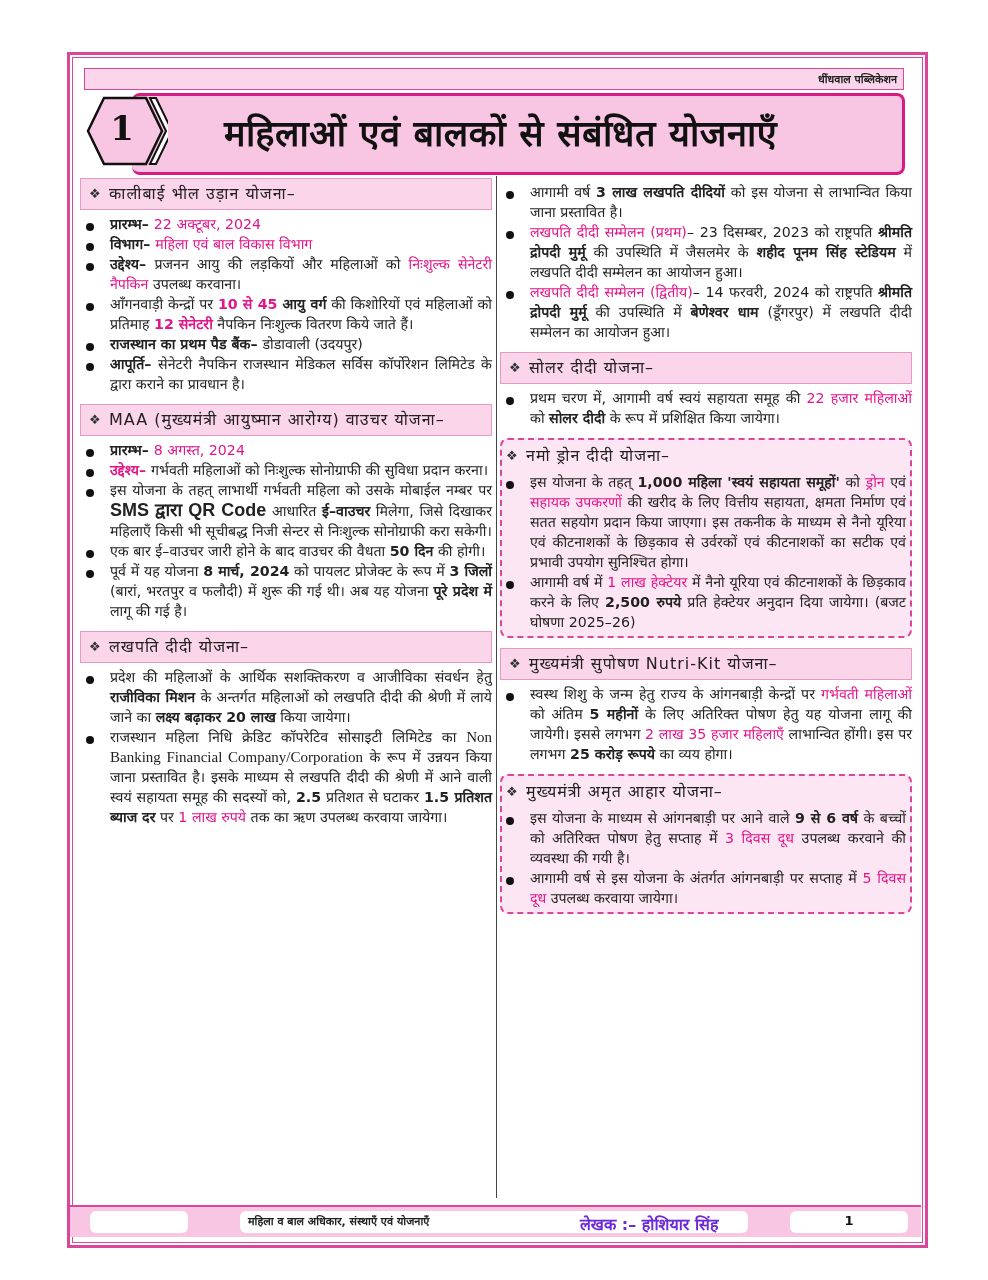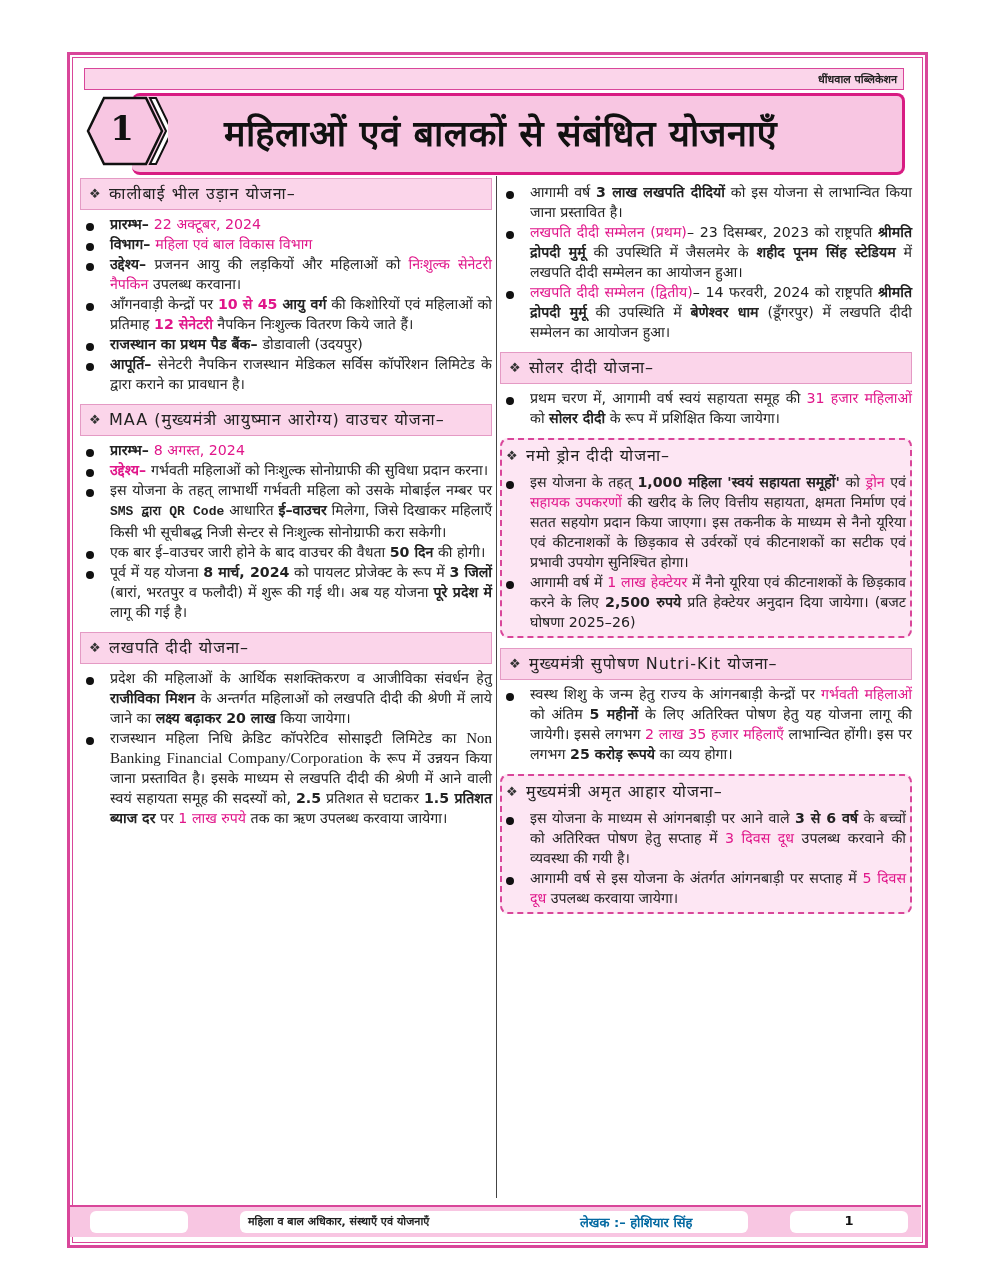--- a/index.html
+++ b/index.html
@@ -114,7 +114,7 @@
         <span class="heading-text">सोलर दीदी योजना–</span>
       </div>
       <ul class="bullet-list">
-        <li class="bullet-item"><span class="bullet-dot"></span><span class="seg-normal">प्रथम चरण में, आगामी वर्ष स्वयं सहायता समूह की </span><span class="seg-pink">31 हजार महिलाओं</span><span class="seg-normal"> को </span><span class="seg-bold">सोलर दीदी</span><span class="seg-normal"> के रूप में प्रशिक्षित किया जायेगा।</span></li>
+        <li class="bullet-item"><span class="bullet-dot"></span><span class="seg-normal">प्रथम चरण में, आगामी वर्ष स्वयं सहायता समूह की </span><span class="seg-pink">22 हजार महिलाओं</span><span class="seg-normal"> को </span><span class="seg-bold">सोलर दीदी</span><span class="seg-normal"> के रूप में प्रशिक्षित किया जायेगा।</span></li>
       </ul>
     </div>
     <div class="section dashed-box">

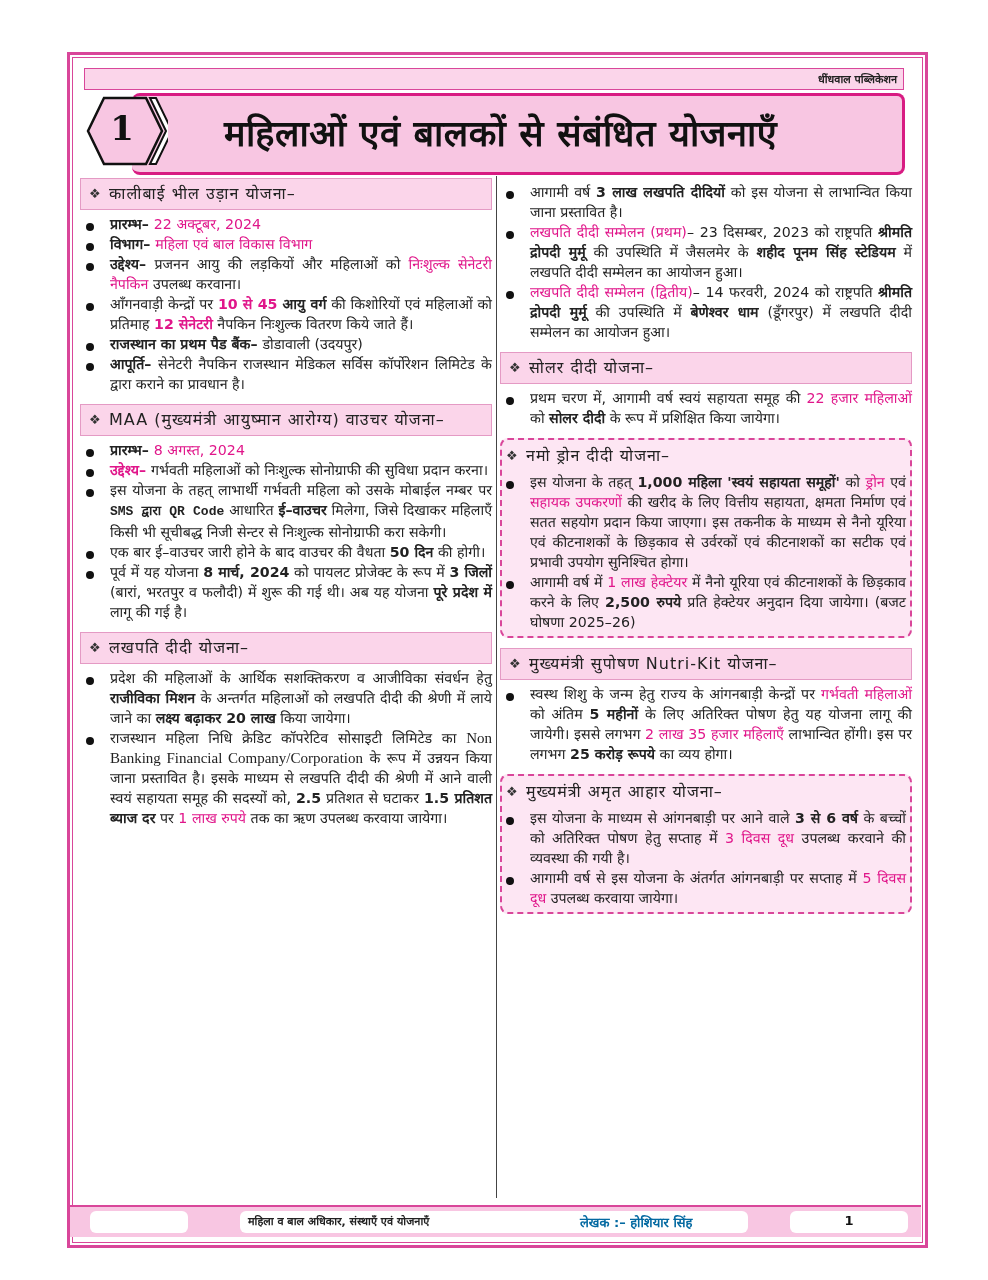--- a/index.html
+++ b/index.html
@@ -26,7 +26,7 @@
   .seg-pink { color: #e0168a; }
   .seg-pinkbold { color: #e0168a; font-weight: bold; }
   .seg-latin { font-family: "Liberation Serif", "DejaVu Serif", serif; font-size: 15px; }
-  .seg-latinbold { font-family: Liberation Mono, monospace; font-weight: bold; font-size: 13px; }
+  .seg-latinbold { font-family: Liberation Sans, sans-serif; font-weight: bold; font-size: 18px; }
   .dashed-box { background: #fde6f3; border: 2px dashed #d9469a; border-radius: 8px; padding: 4px 4px 4px 0; margin-bottom: 10px; }
   .dashed-box .section-heading { background: transparent; border: none; padding: 0 6px 0 4px; }
   .dashed-box .bullet-item { padding-left: 28px; }

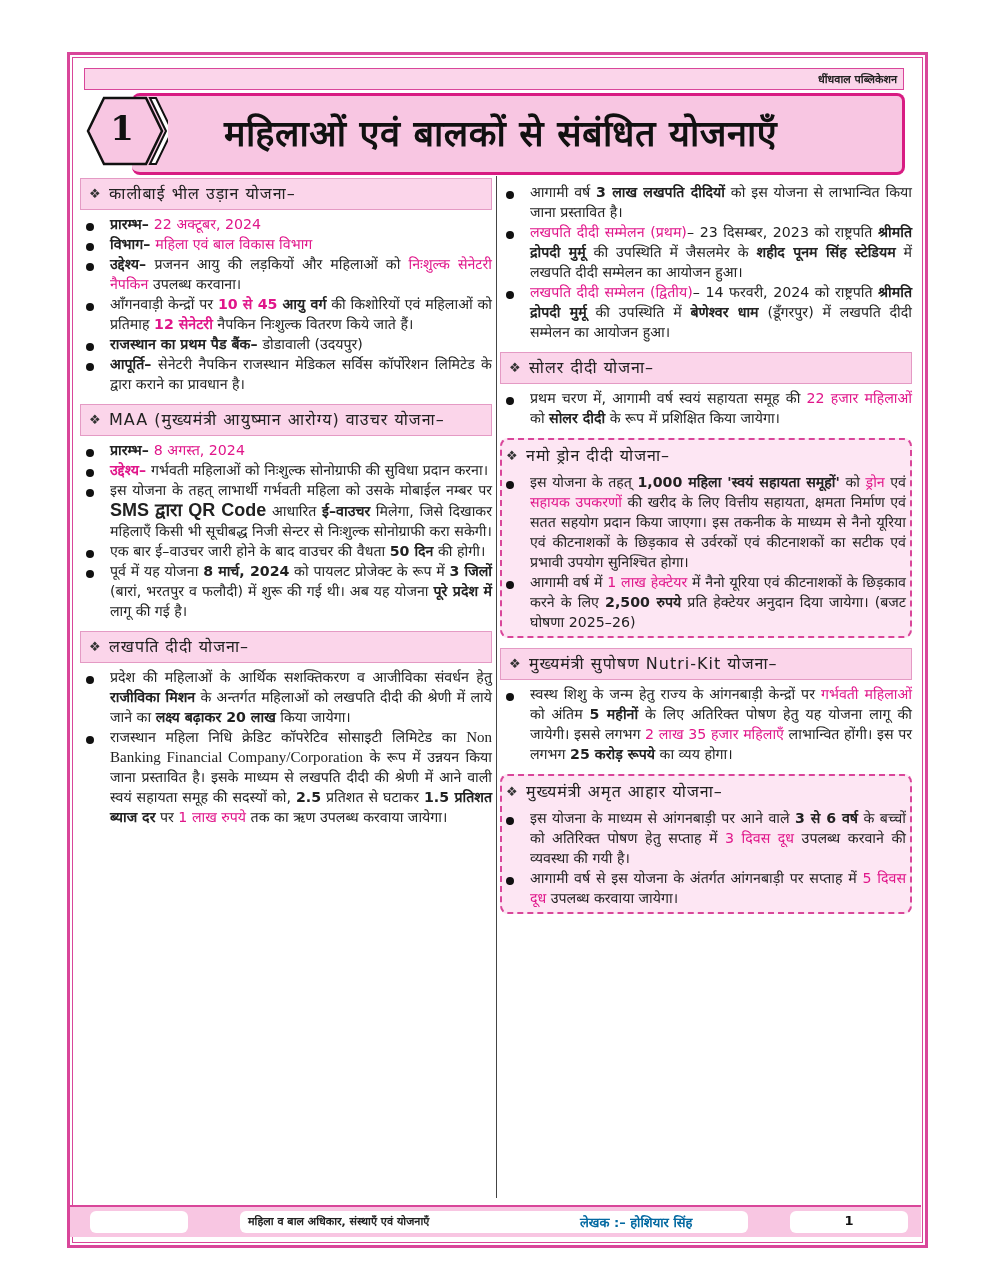--- a/index.html
+++ b/index.html
@@ -142,7 +142,7 @@
         <span class="heading-text">मुख्यमंत्री अमृत आहार योजना–</span>
       </div>
       <ul class="bullet-list">
-        <li class="bullet-item"><span class="bullet-dot"></span><span class="seg-normal">इस योजना के माध्यम से आंगनबाड़ी पर आने वाले </span><span class="seg-bold">3 से 6 वर्ष</span><span class="seg-normal"> के बच्चों को अतिरिक्त पोषण हेतु सप्ताह में </span><span class="seg-pink">3 दिवस दूध</span><span class="seg-normal"> उपलब्ध करवाने की व्यवस्था की गयी है।</span></li>
+        <li class="bullet-item"><span class="bullet-dot"></span><span class="seg-normal">इस योजना के माध्यम से आंगनबाड़ी पर आने वाले </span><span class="seg-bold">9 से 6 वर्ष</span><span class="seg-normal"> के बच्चों को अतिरिक्त पोषण हेतु सप्ताह में </span><span class="seg-pink">3 दिवस दूध</span><span class="seg-normal"> उपलब्ध करवाने की व्यवस्था की गयी है।</span></li>
         <li class="bullet-item"><span class="bullet-dot"></span><span class="seg-normal">आगामी वर्ष से इस योजना के अंतर्गत आंगनबाड़ी पर सप्ताह में </span><span class="seg-pink">5 दिवस दूध</span><span class="seg-normal"> उपलब्ध करवाया जायेगा।</span></li>
       </ul>
     </div>

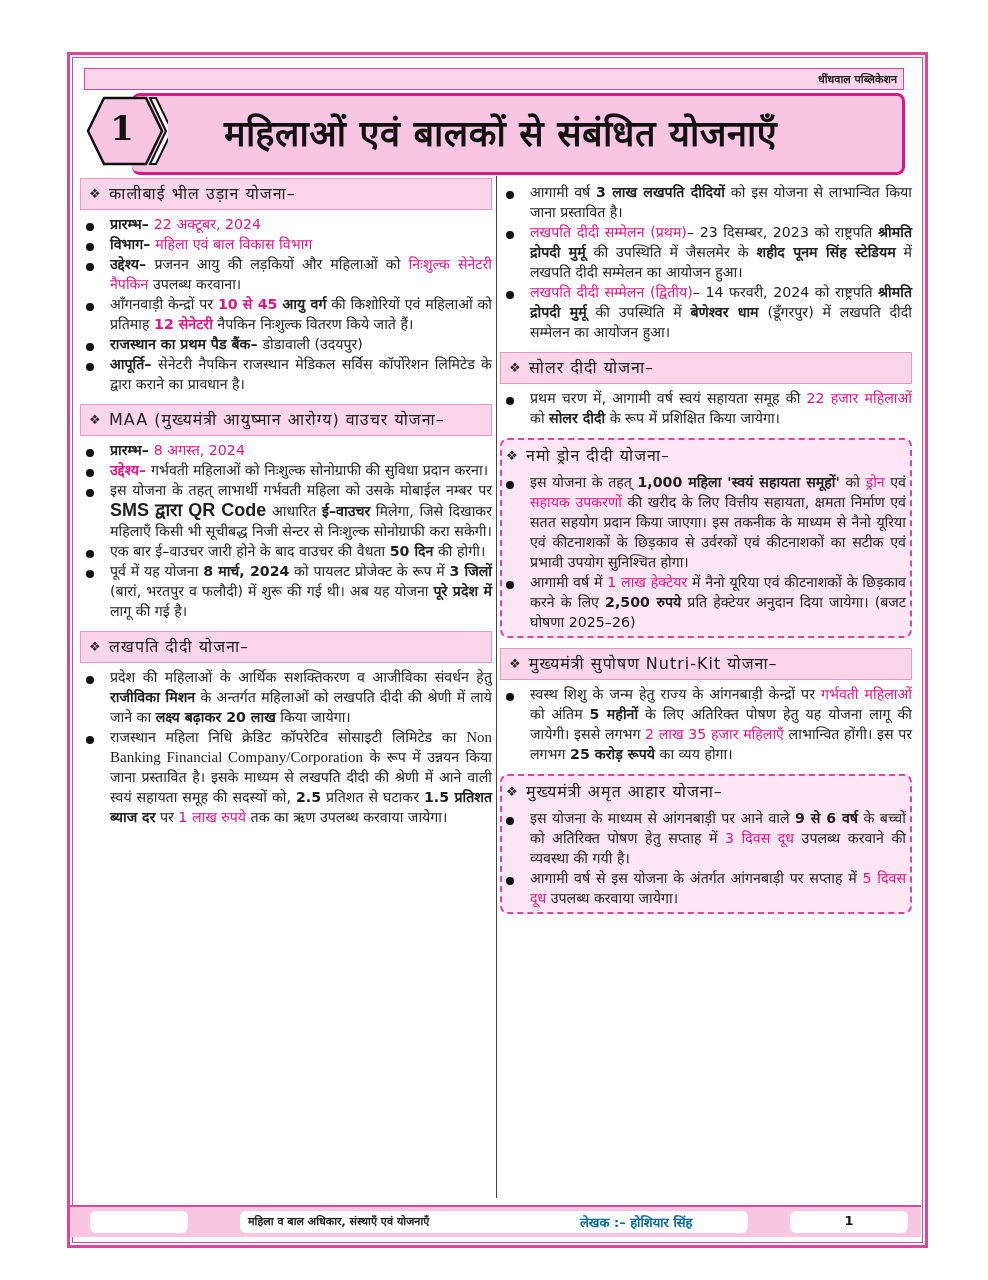--- a/index.html
+++ b/index.html
@@ -37,7 +37,7 @@
   .footer-pill-mid { left: 170px; width: 508px; }
   .footer-pill-right { left: 720px; width: 118px; }
   .footer-title { position: absolute; left: 178px; top: 6px; font-size: 11px; font-weight: bold; color: #222; }
-  .footer-author { position: absolute; left: 510px; top: 6px; font-size: 13px; font-weight: bold; color: #0369a1; }
+  .footer-author { position: absolute; left: 510px; top: 6px; font-size: 16px; font-weight: bold; color: #6d28d9; }
   .footer-page { position: absolute; left: 720px; width: 118px; top: 6px; text-align: center; font-size: 13px; font-weight: bold; color: #111; }
 </style>
 </head>

